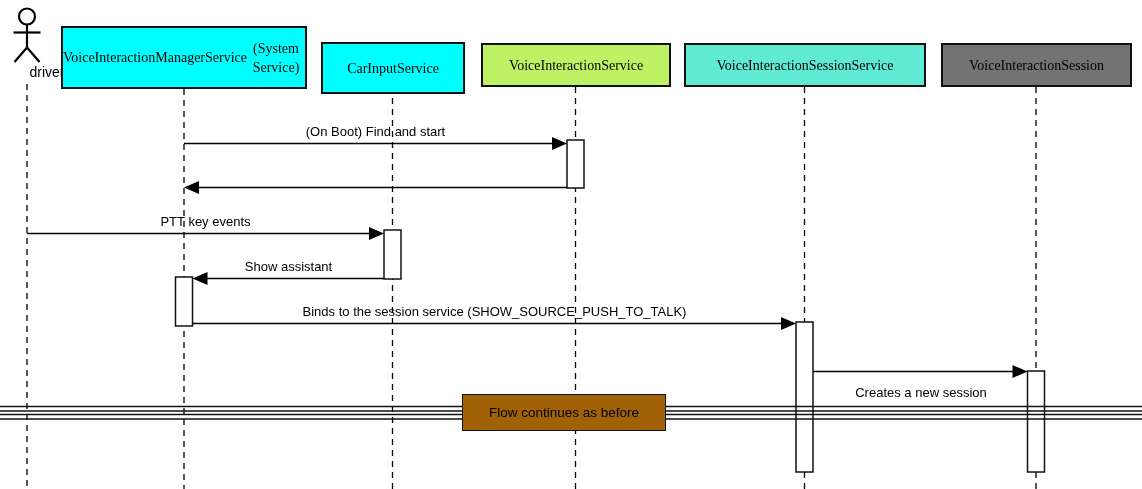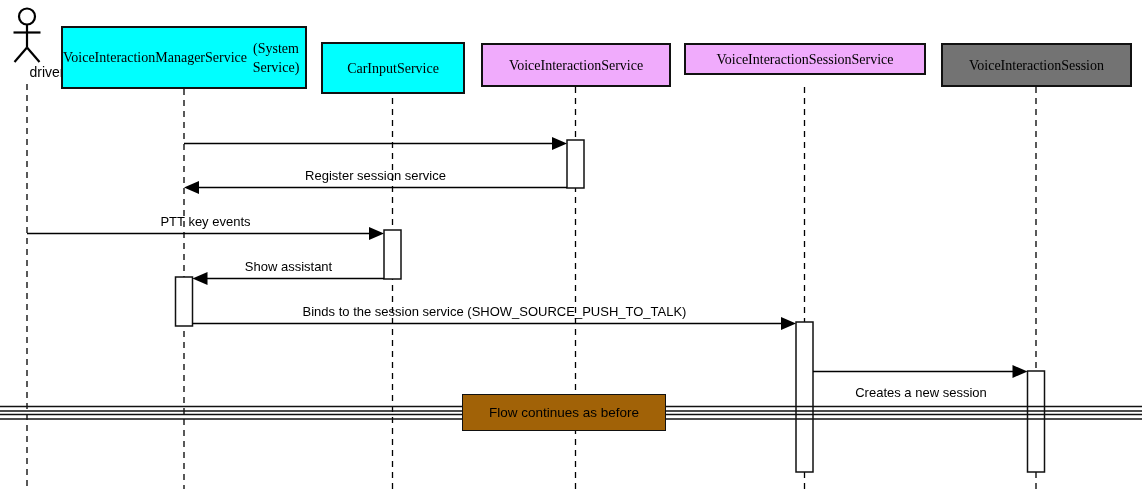--- a/index.html
+++ b/index.html
@@ -136,7 +136,7 @@
   <div class="participant" style="left: 321px; top: 42px; width: 144px; height: 52px; background-color: rgb(0, 255, 255);">
     <span>CarInputService</span>
   </div>
-  <div class="participant" style="left: 481px; top: 43px; width: 190px; height: 44px; background-color: #f0abfc;">
+  <div class="participant" style="left: 481px; top: 43px; width: 190px; height: 44px; background-color: #bef264;">
     <span>VoiceInteractionService</span>
   </div>
   <div class="participant" style="left: 684px; top: 43px; width: 242px; height: 32px; background-color: #f0abfc;">

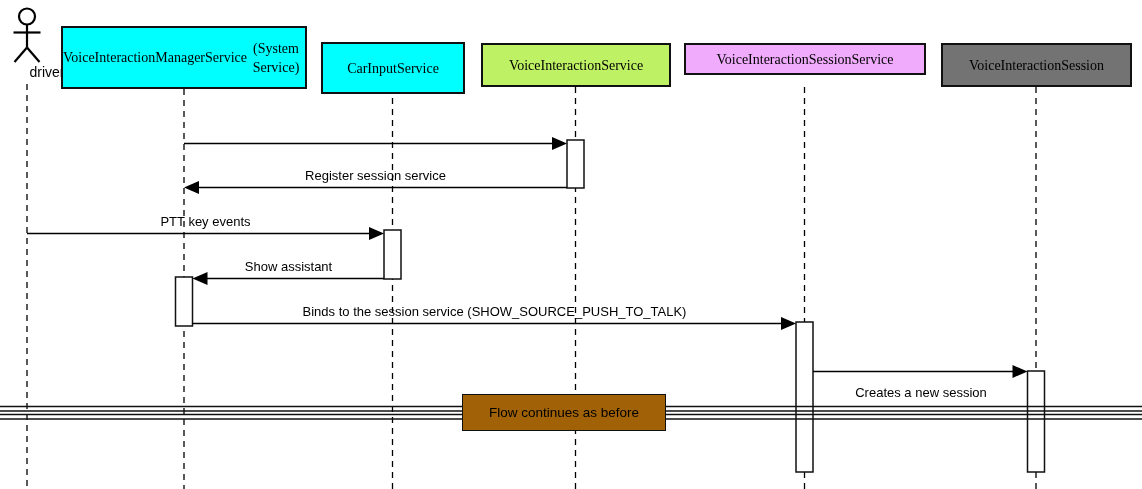--- a/index.html
+++ b/index.html
@@ -139,7 +139,7 @@
   <div class="participant" style="left: 481px; top: 43px; width: 190px; height: 44px; background-color: #bef264;">
     <span>VoiceInteractionService</span>
   </div>
-  <div class="participant" style="left: 684px; top: 43px; width: 242px; height: 32px; background-color: #f0abfc;">
+  <div class="participant" style="left: 684px; top: 43px; width: 242px; height: 44px; background-color: #5eead4;">
     <span>VoiceInteractionSessionService</span>
   </div>
   <div class="participant" style="left: 941px; top: 43px; width: 191px; height: 44px; background-color: #737373;">

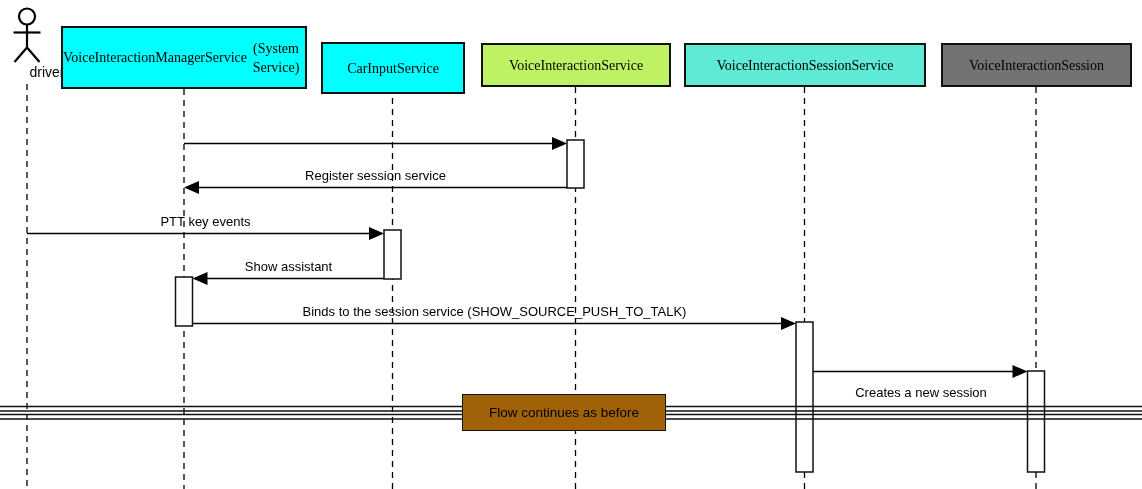--- a/index.html
+++ b/index.html
@@ -146,6 +146,7 @@
     <span>VoiceInteractionSession</span>
   </div>
 
+  <div class="msg-label" style="left:184px; top:123px; width:383px;">(On Boot) Find and start</div>
   <div class="msg-label" style="left:184px; top:167px; width:383px;">Register session service</div>
   <div class="msg-label" style="left:27px; top:213px; width:357px;">PTT key events</div>
   <div class="msg-label" style="left:193px; top:258px; width:191px;">Show assistant</div>

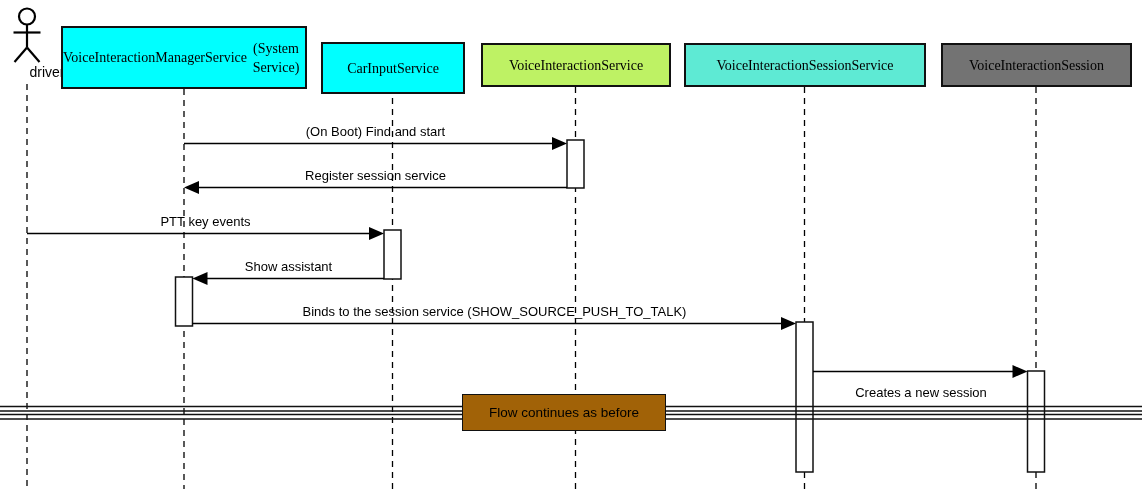--- a/index.html
+++ b/index.html
@@ -147,7 +147,6 @@
   </div>
 
   <div class="msg-label" style="left:184px; top:123px; width:383px;">(On Boot) Find and start</div>
-  <div class="msg-label" style="left:184px; top:167px; width:383px;">Register session service</div>
   <div class="msg-label" style="left:27px; top:213px; width:357px;">PTT key events</div>
   <div class="msg-label" style="left:193px; top:258px; width:191px;">Show assistant</div>
   <div class="msg-label" style="left:193px; top:303px; width:603px;">Binds to the session service (SHOW_SOURCE_PUSH_TO_TALK)</div>

